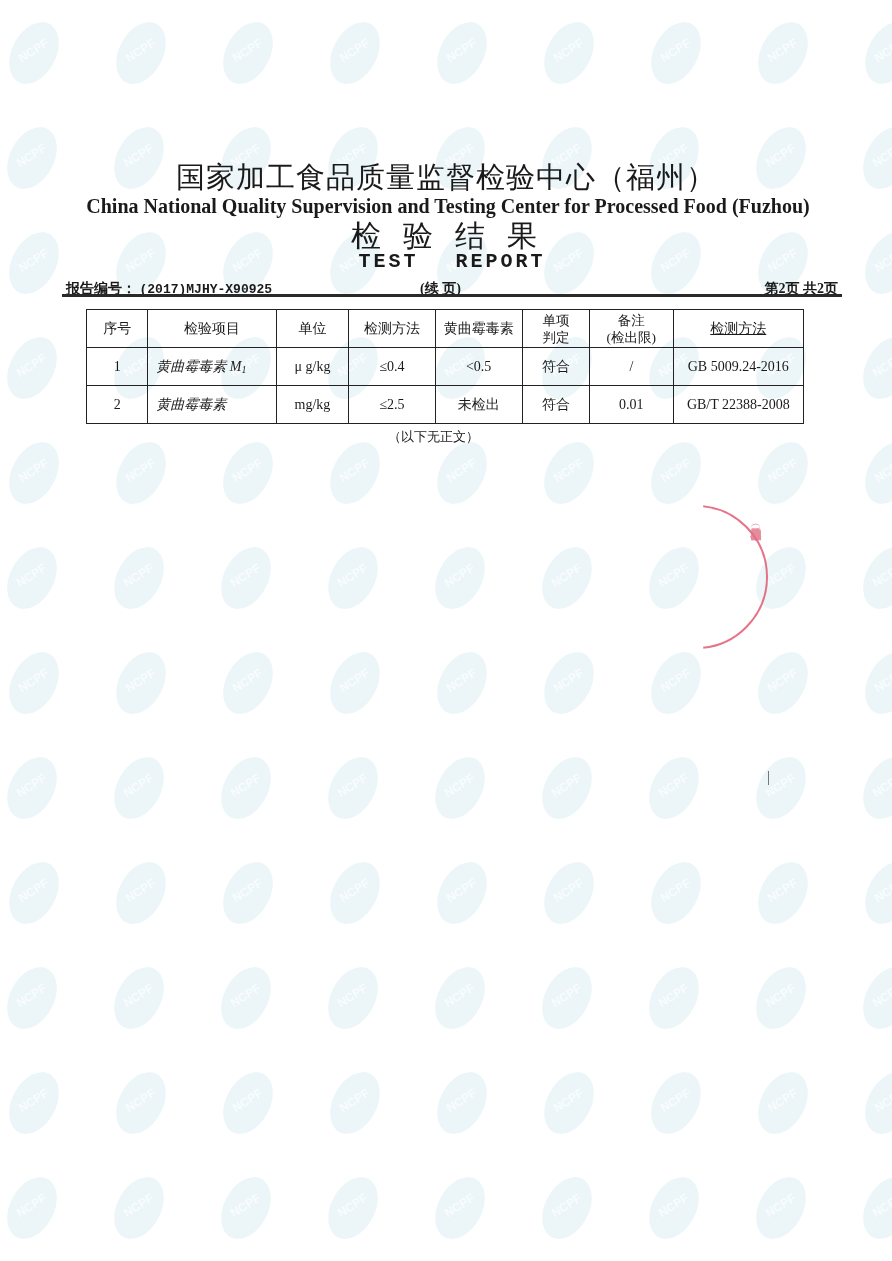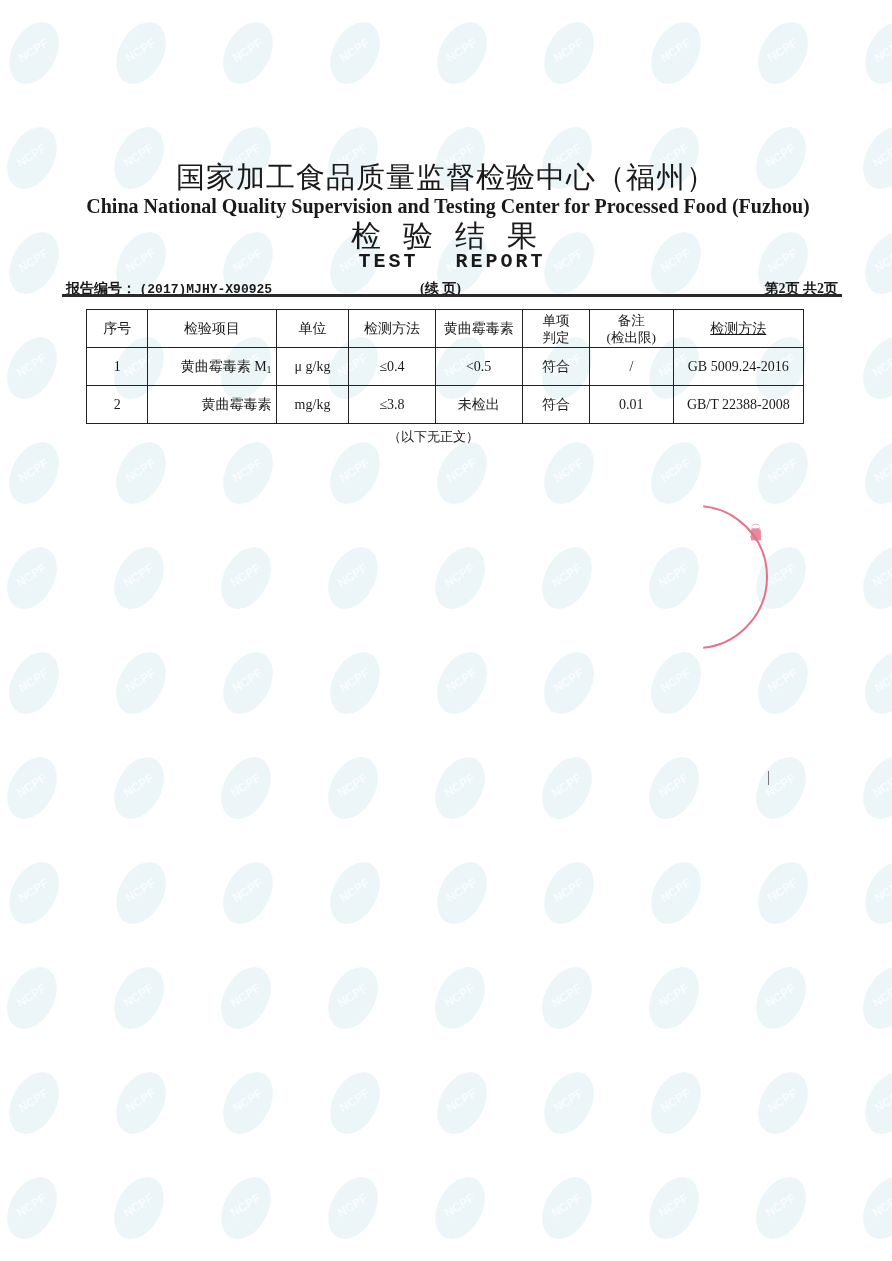--- a/index.html
+++ b/index.html
@@ -67,7 +67,7 @@
     }
     table.results thead tr { height: 38px; }
     table.results tbody tr { height: 38px; }
-    table.results td.item { text-align: right; padding-left: 8px; }
+    table.results td.item { text-align: left; padding-left: 8px; font-style: italic; }
     .col-no { width: 58px; }
     .col-item { width: 134px; }
     .col-unit { width: 68px; }

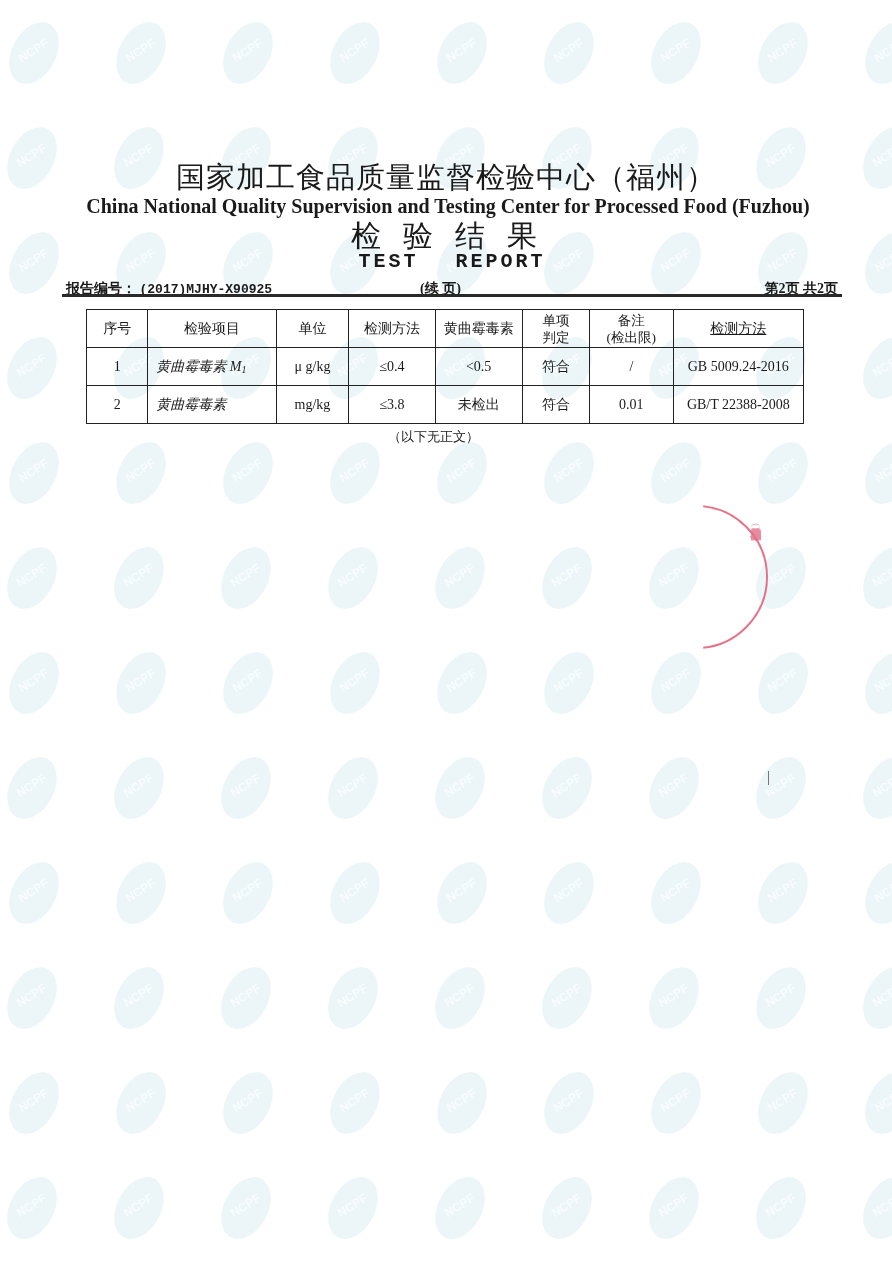--- a/index.html
+++ b/index.html
@@ -260,7 +260,7 @@
       <td>2</td>
       <td class="item"><span>黄曲霉毒素</span><span class="sub"></span></td>
       <td>mg/kg</td>
-      <td>≤3.8</td>
+      <td>≤2.5</td>
       <td>未检出</td>
       <td>符合</td>
       <td>0.01</td>

